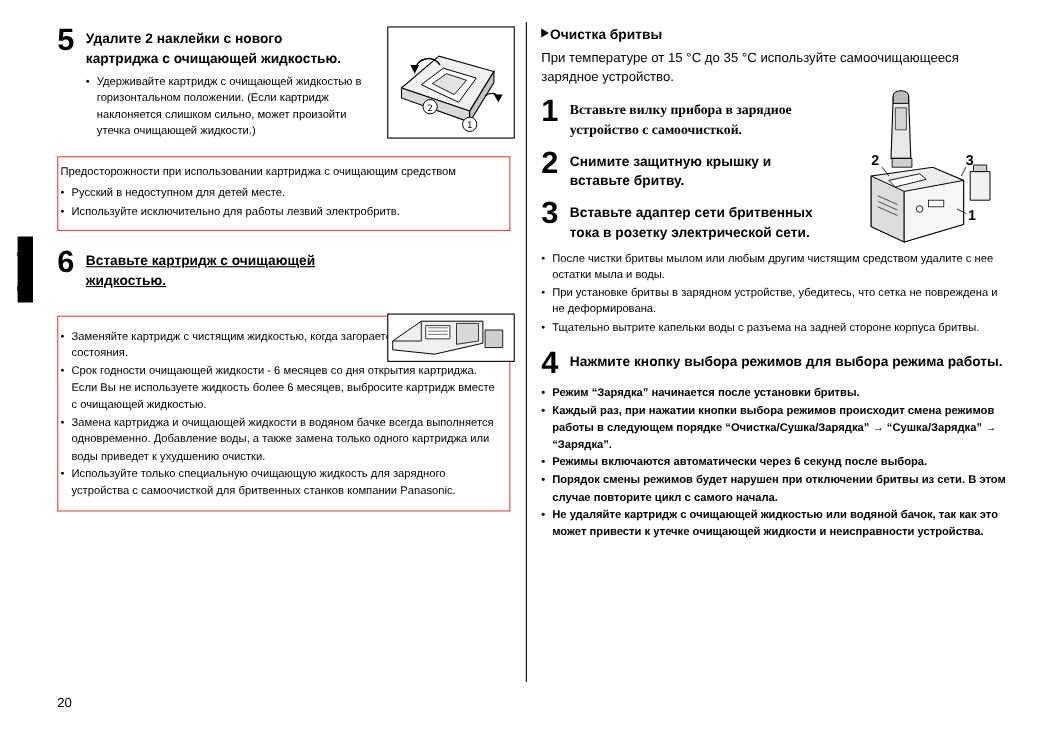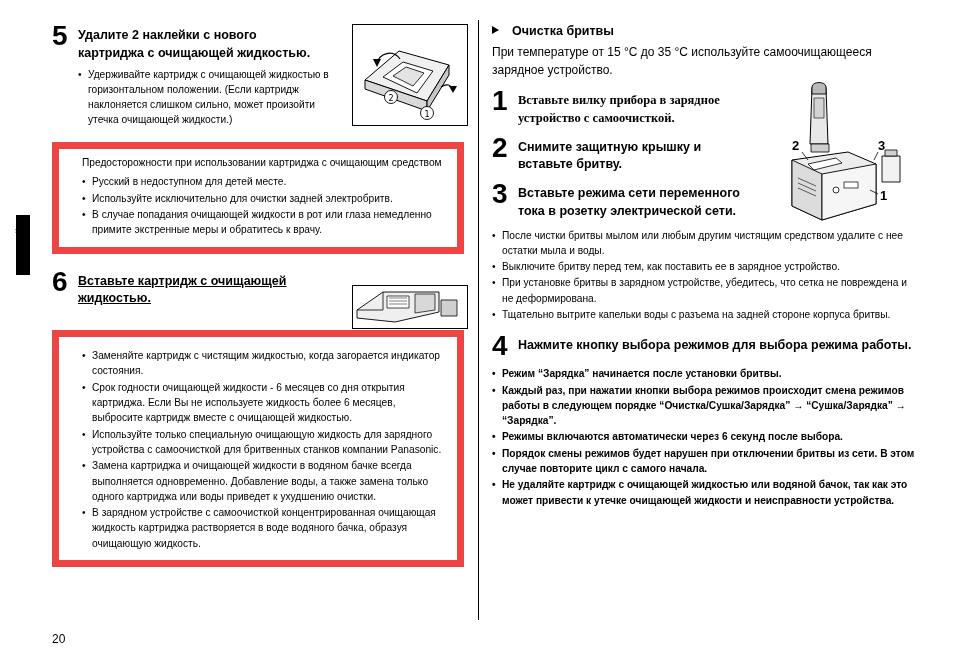--- a/index.html
+++ b/index.html
@@ -141,7 +141,7 @@
     font-weight: bold;
     display: flex;
     align-items: center;
-    gap: 13px;
+    gap: 1px;
   }
   .tri {
     display: inline-block;

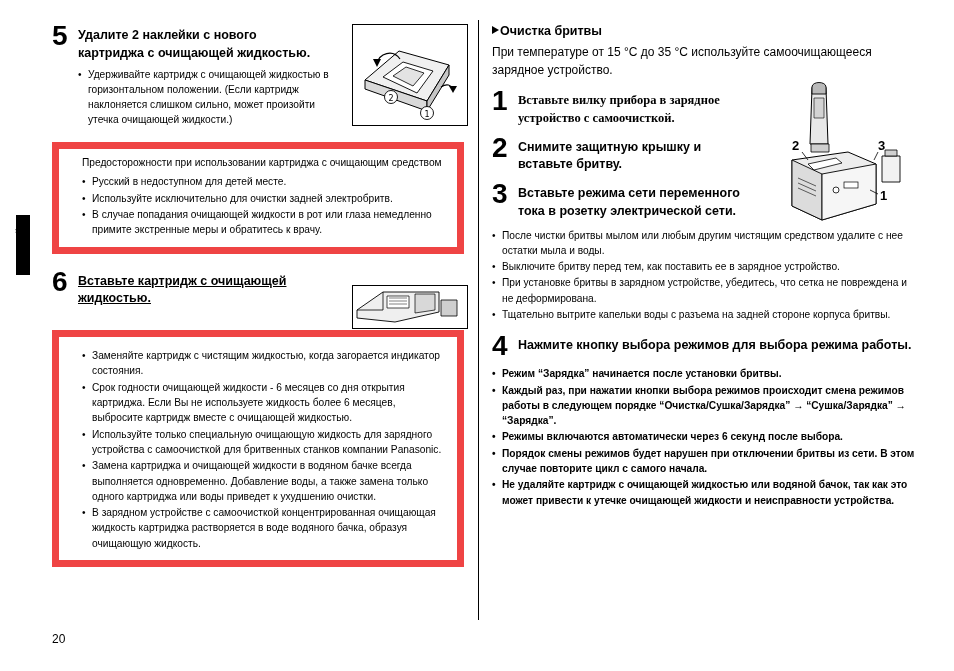--- a/index.html
+++ b/index.html
@@ -113,8 +113,8 @@
 
   
   .note-box {
-    border: 7px solid #ef4444;
-    padding: 7px 9px 8px 23px;
+    border: 1px solid #ef4444;
+    padding: 7px 9px 8px 2px;
     margin: 10px 0 6px 0;
   }
   .note-box .nb-head {

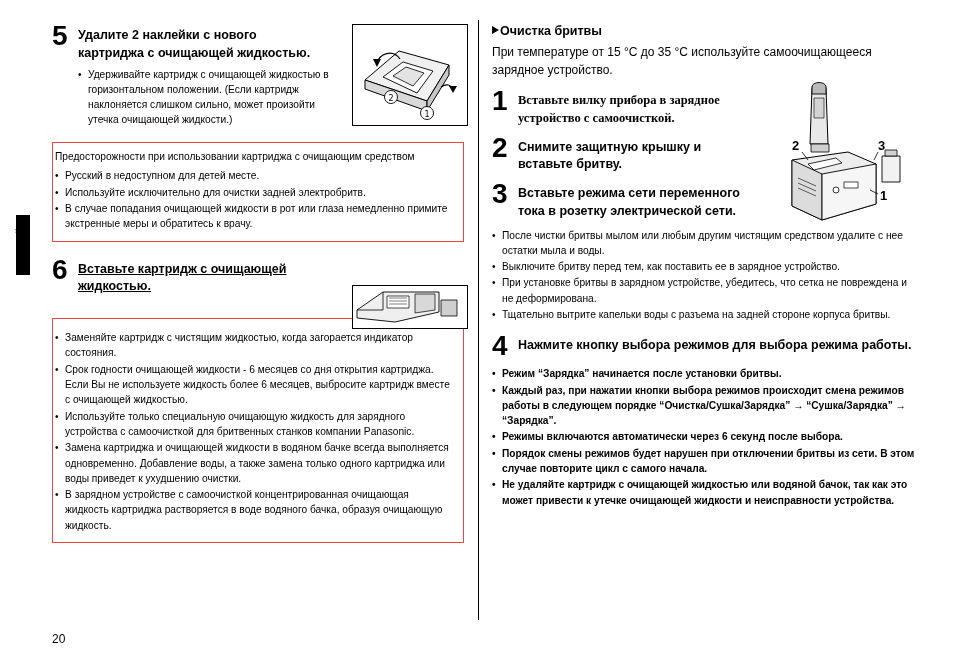--- a/index.html
+++ b/index.html
@@ -193,7 +193,7 @@
       <div class="nb-head">Предосторожности при использовании картриджа с очищающим средством</div>
       <ul class="bul">
         <li>Русский в недоступном для детей месте.</li>
-        <li>Используйте исключительно для очистки задней электробритв.</li>
+        <li>Используйте исключительно для работы лезвий электробритв.</li>
         <li>В случае попадания очищающей жидкости в рот или глаза немедленно примите экстренные меры и обратитесь к врачу.</li>
       </ul>
     </div>

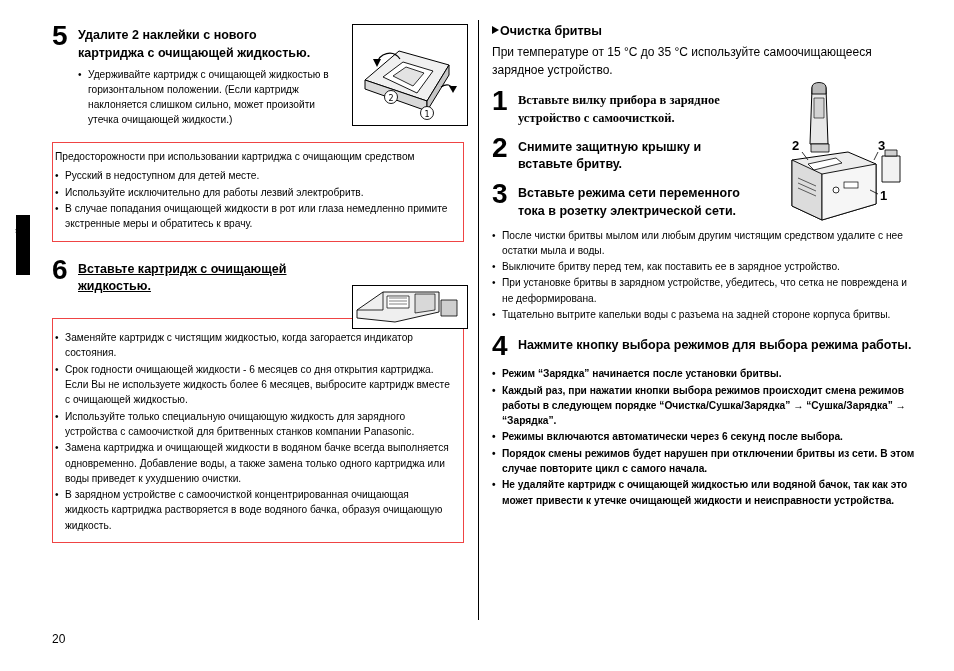--- a/index.html
+++ b/index.html
@@ -270,7 +270,7 @@
 
     <div class="step" style="margin-top:8px;">
       <div class="step-num">3</div>
-      <div class="step-title rt" style="width:228px;">Вставьте режима сети переменного тока в розетку электрической сети.</div>
+      <div class="step-title rt" style="width:228px;">Вставьте адаптер сети бритвенных тока в розетку электрической сети.</div>
     </div>
 
     <ul class="bul" style="margin-top:7px; width:426px;">

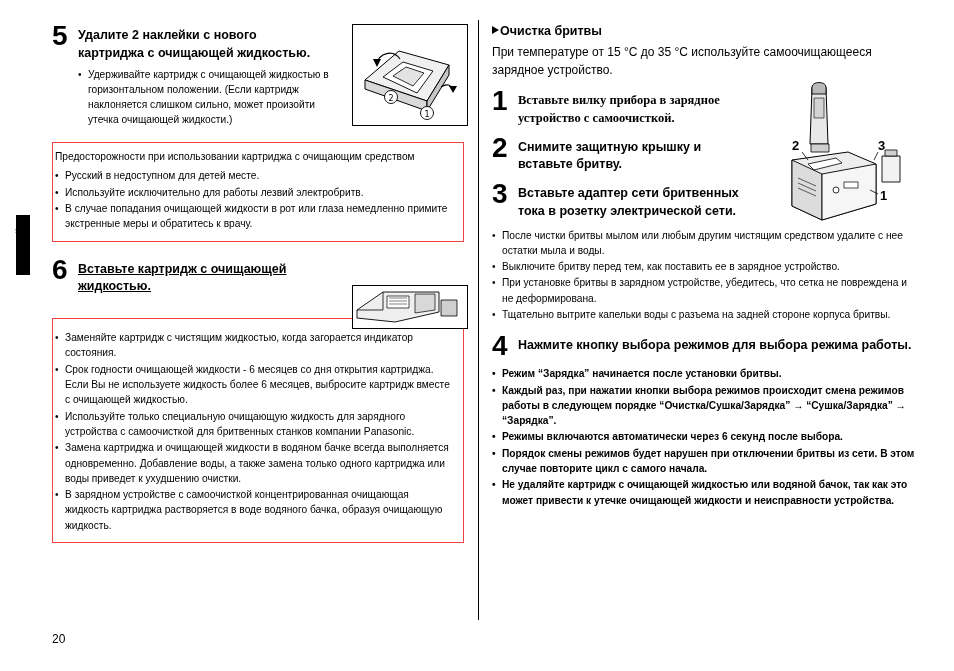--- a/index.html
+++ b/index.html
@@ -194,7 +194,6 @@
       <ul class="bul">
         <li>Русский в недоступном для детей месте.</li>
         <li>Используйте исключительно для работы лезвий электробритв.</li>
-        <li>В случае попадания очищающей жидкости в рот или глаза немедленно примите экстренные меры и обратитесь к врачу.</li>
       </ul>
     </div>
 

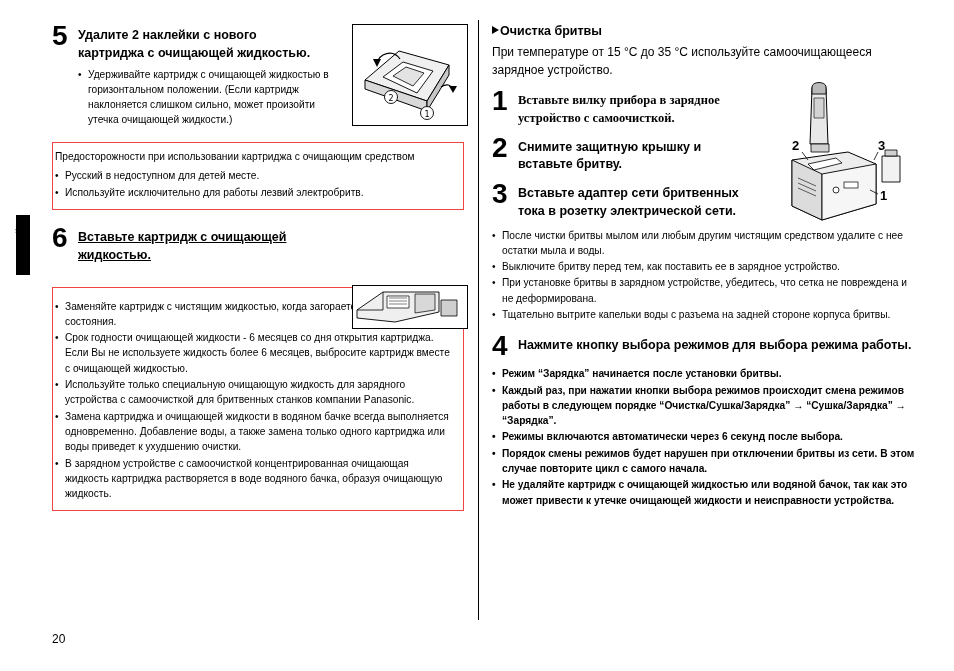--- a/index.html
+++ b/index.html
@@ -274,7 +274,6 @@
 
     <ul class="bul" style="margin-top:7px; width:426px;">
       <li>После чистки бритвы мылом или любым другим чистящим средством удалите с нее остатки мыла и воды.</li>
-      <li>Выключите бритву перед тем, как поставить ее в зарядное устройство.</li>
       <li>При установке бритвы в зарядном устройстве, убедитесь, что сетка не повреждена и не деформирована.</li>
       <li>Тщательно вытрите капельки воды с разъема на задней стороне корпуса бритвы.</li>
     </ul>

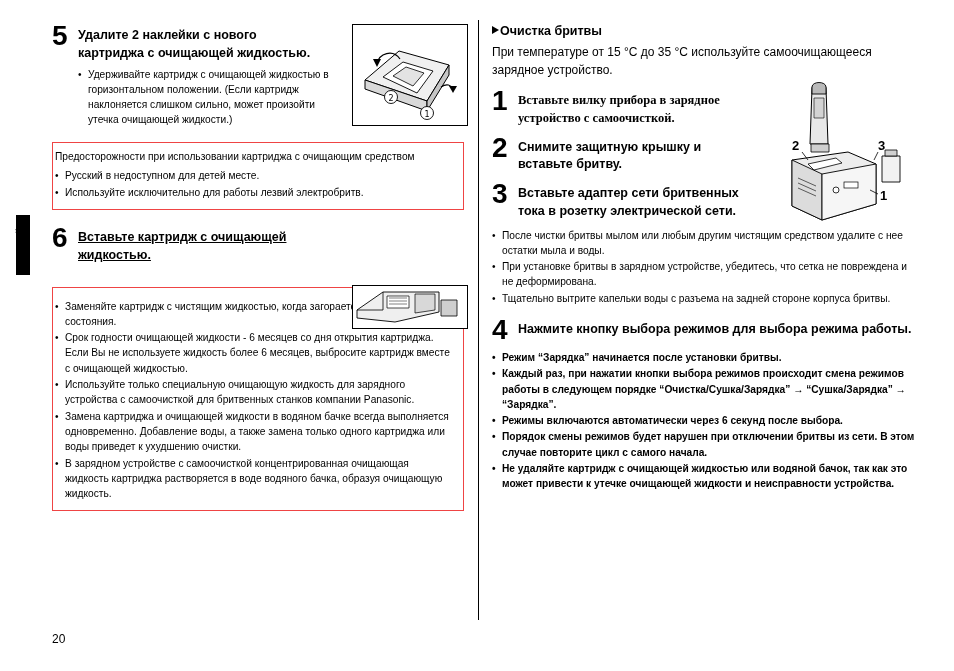--- a/index.html
+++ b/index.html
@@ -206,8 +206,8 @@
       <ul class="bul">
         <li>Заменяйте картридж с чистящим жидкостью, когда загорается индикатор состояния.</li>
         <li>Срок годности очищающей жидкости - 6 месяцев со дня открытия картриджа. Если Вы не используете жидкость более 6 месяцев, выбросите картридж вместе с очищающей жидкостью.</li>
+        <li>Замена картриджа и очищающей жидкости в водяном бачке всегда выполняется одновременно. Добавление воды, а также замена только одного картриджа или воды приведет к ухудшению очистки.</li>
         <li>Используйте только специальную очищающую жидкость для зарядного устройства с самоочисткой для бритвенных станков компании Panasonic.</li>
-        <li>Замена картриджа и очищающей жидкости в водяном бачке всегда выполняется одновременно. Добавление воды, а также замена только одного картриджа или воды приведет к ухудшению очистки.</li>
         <li>В зарядном устройстве с самоочисткой концентрированная очищающая жидкость картриджа растворяется в воде водяного бачка, образуя очищающую жидкость.</li>
       </ul>
     </div>

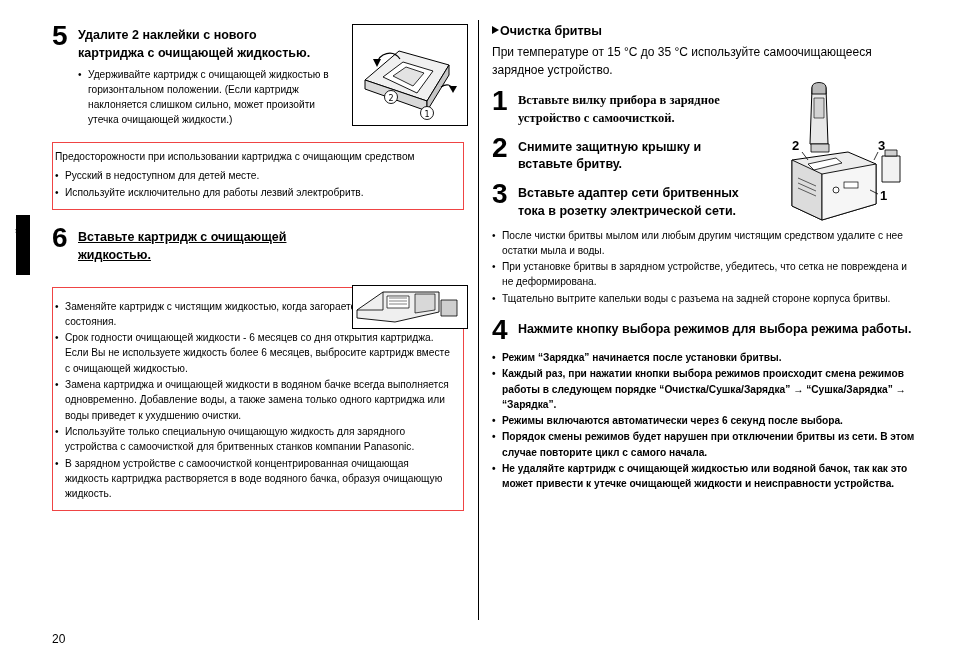--- a/index.html
+++ b/index.html
@@ -208,7 +208,6 @@
         <li>Срок годности очищающей жидкости - 6 месяцев со дня открытия картриджа. Если Вы не используете жидкость более 6 месяцев, выбросите картридж вместе с очищающей жидкостью.</li>
         <li>Замена картриджа и очищающей жидкости в водяном бачке всегда выполняется одновременно. Добавление воды, а также замена только одного картриджа или воды приведет к ухудшению очистки.</li>
         <li>Используйте только специальную очищающую жидкость для зарядного устройства с самоочисткой для бритвенных станков компании Panasonic.</li>
-        <li>В зарядном устройстве с самоочисткой концентрированная очищающая жидкость картриджа растворяется в воде водяного бачка, образуя очищающую жидкость.</li>
       </ul>
     </div>
   </div>

